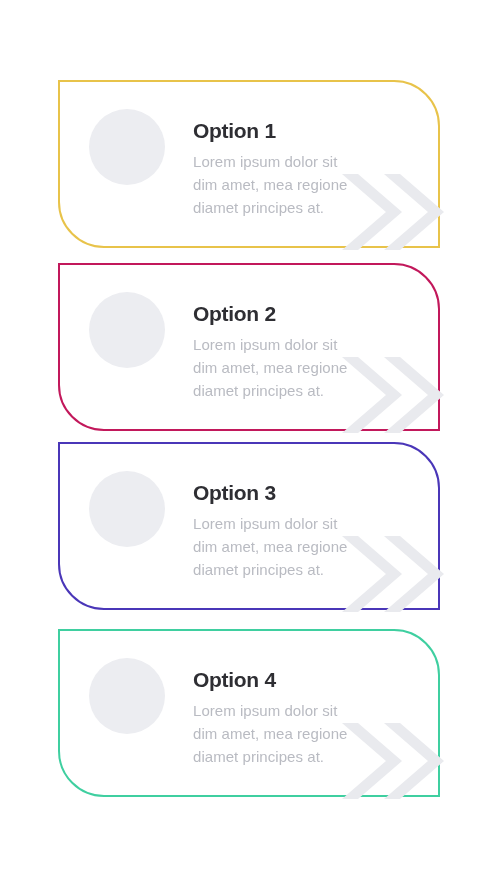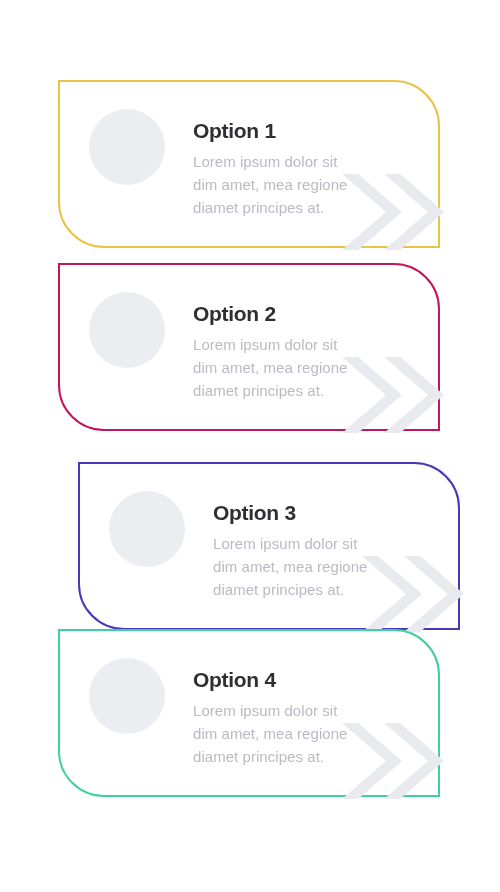--- a/index.html
+++ b/index.html
@@ -97,7 +97,7 @@
   
   .card-1 { top: 80px; }
   .card-2 { top: 263px; }
-  .card-3 { top: 462px; margin-left: 20px; }
+  .card-3 { top: 442px; }
   .card-4 { top: 629px; }
 </style>
 </head>

